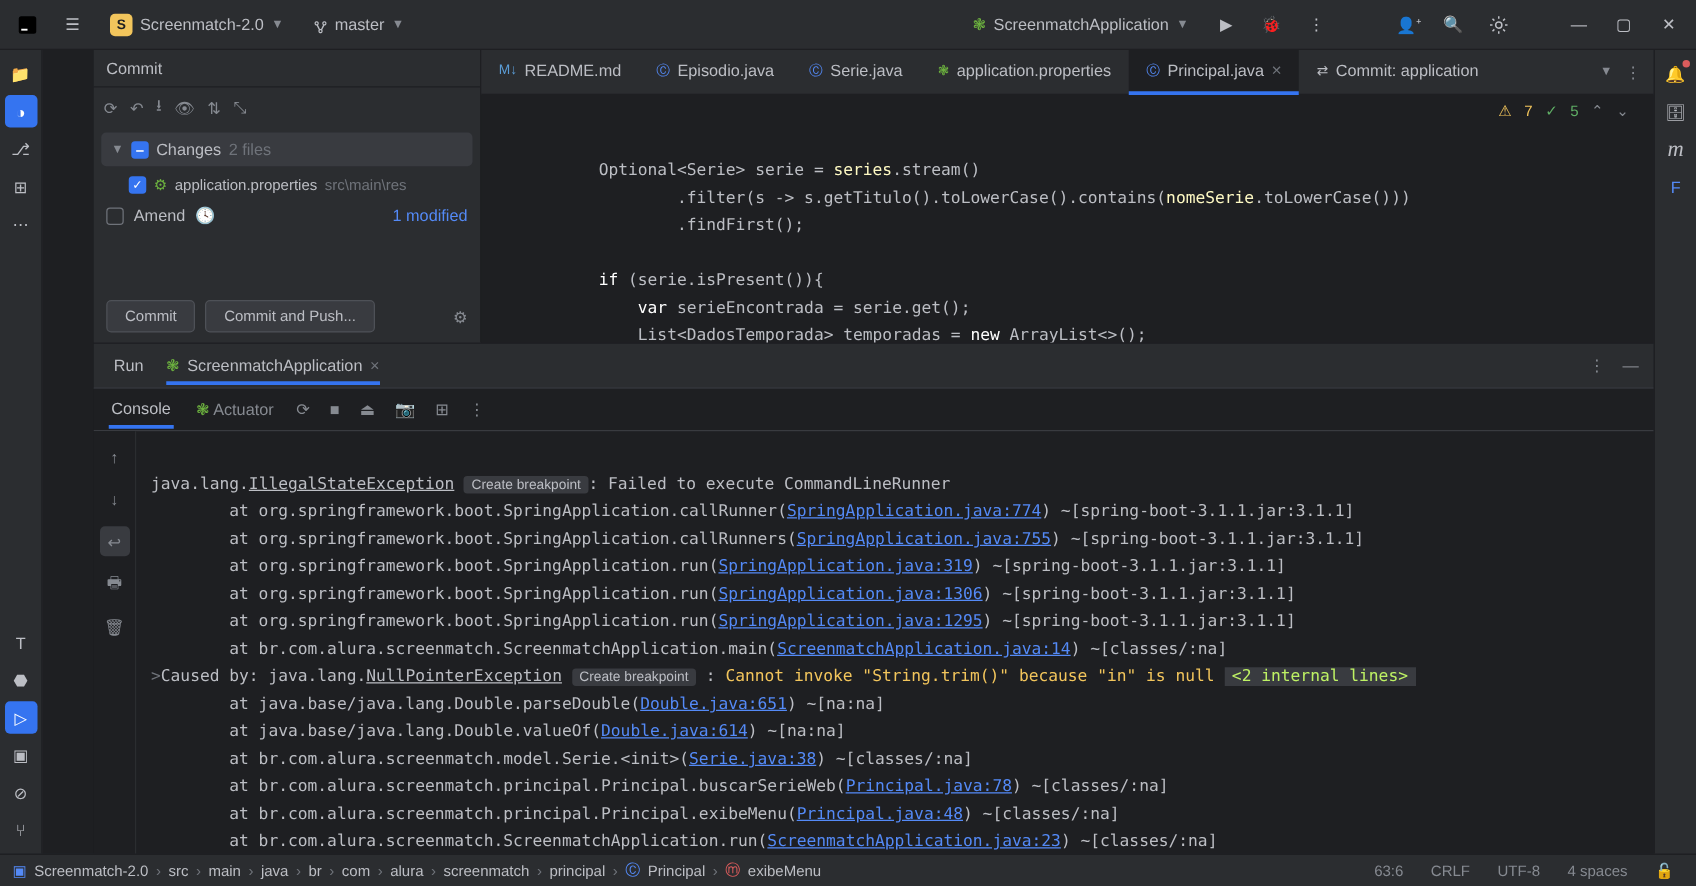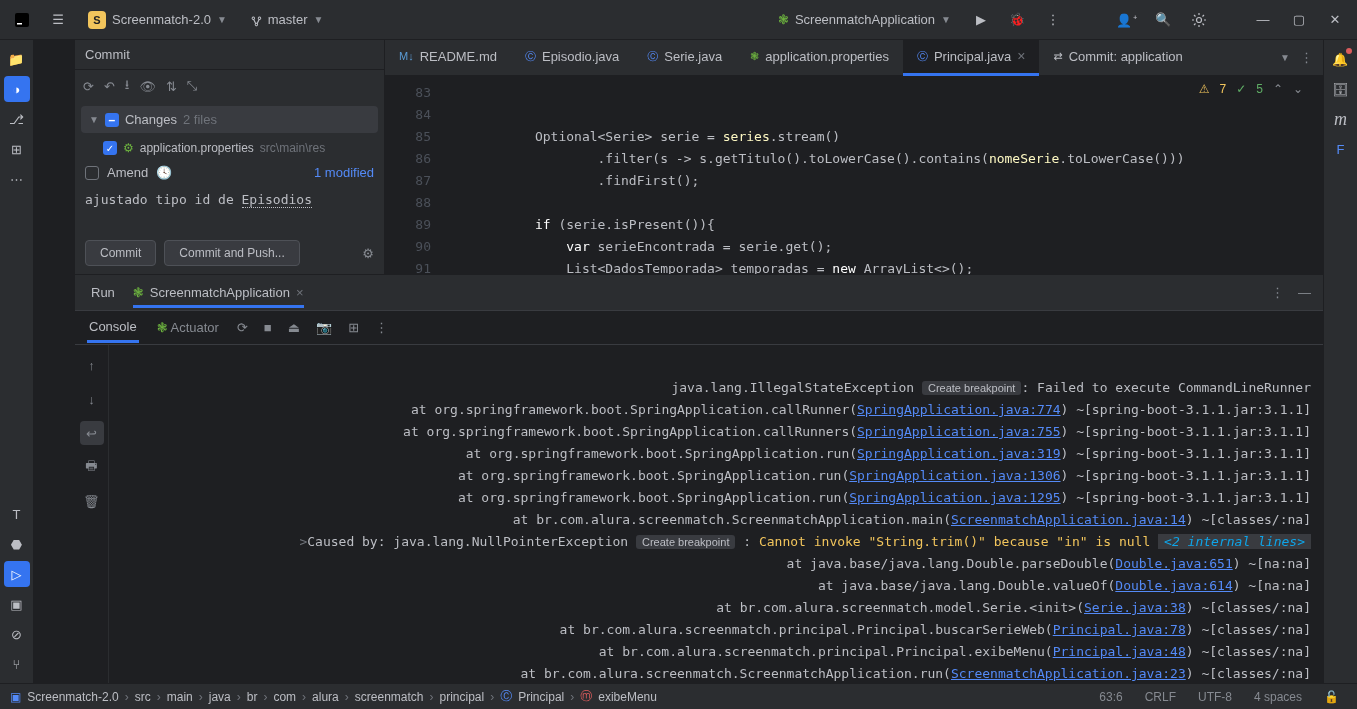--- a/index.html
+++ b/index.html
@@ -273,17 +273,6 @@
               <span class="badge-nav">⌃</span>
               <span class="badge-nav">⌄</span>
             </div>
-            <div class="gutter">
-<div>83</div>
-                <div>84</div>
-                <div>85</div>
-                <div>86</div>
-                <div>87</div>
-                <div>88</div>
-                <div>89</div>
-                <div>90</div>
-                <div>91</div>
-            </div>
             <div class="code">
 <span> </span>
             Optional&lt;Serie&gt; serie = <span class="fld">series</span>.stream()

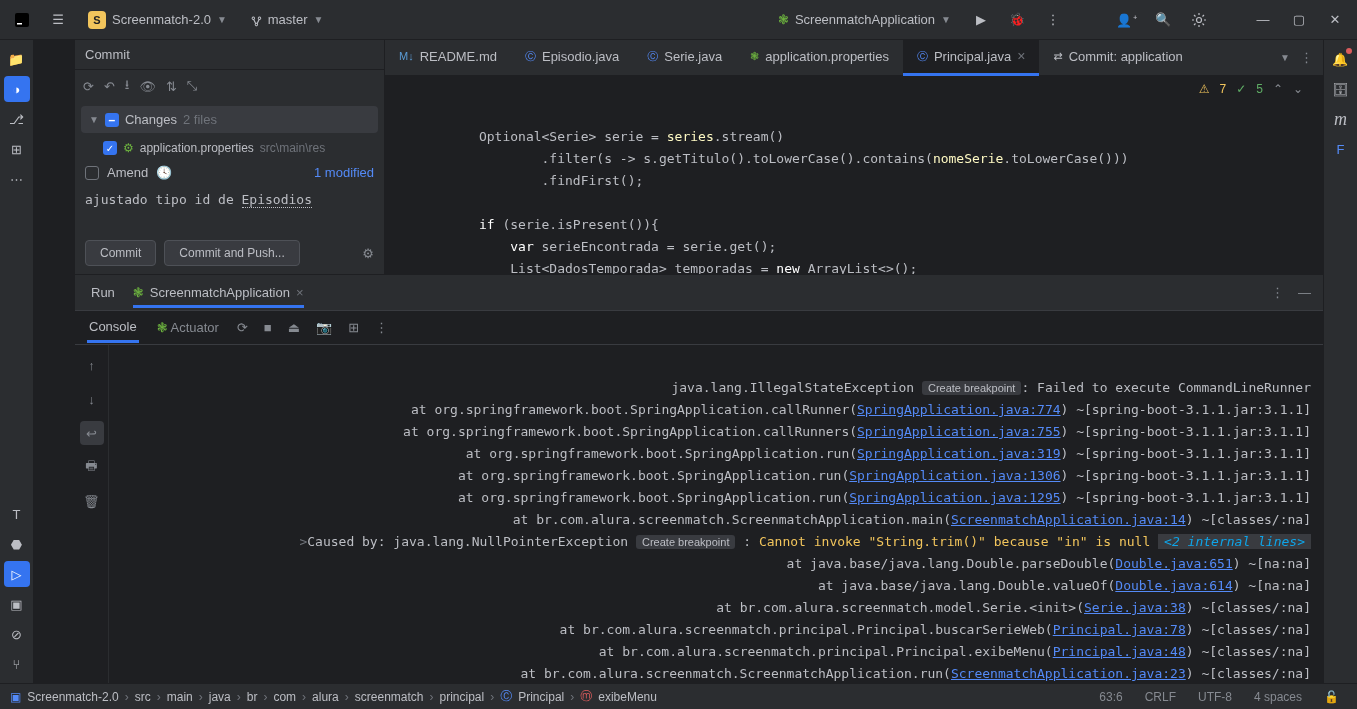--- a/index.html
+++ b/index.html
@@ -221,9 +221,6 @@
             <span style="color:#868a91">🕓</span>
             <span class="mod">1 modified</span>
           </div>
-          <div class="commit-msg">
-            <span>ajustado tipo id de </span><span class="hl">Episodios</span>
-          </div>
           <div style="flex:1"></div>
           <div class="commit-btns">
             <button>Commit</button>

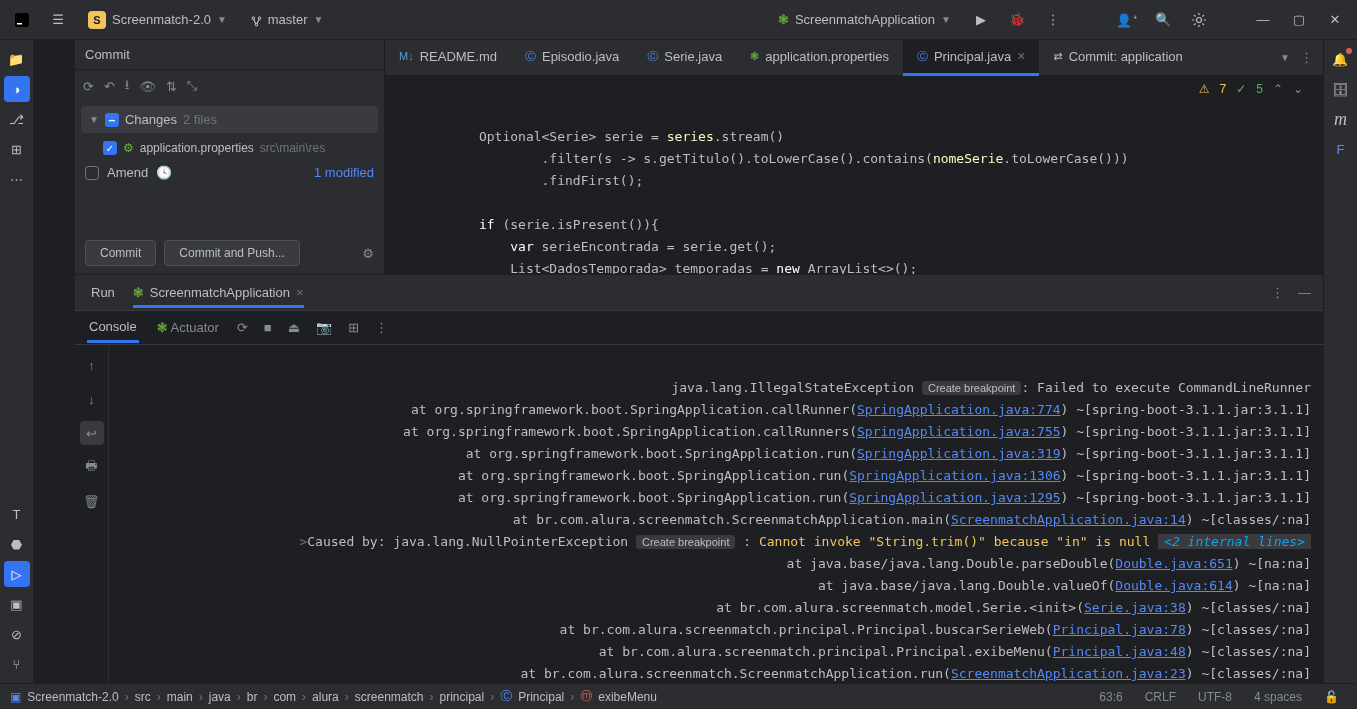--- a/index.html
+++ b/index.html
@@ -92,7 +92,7 @@
 .badge-nav { color:#868a91; }
 
 
-.run-panel { flex:1; display:flex; flex-direction:column; min-height:0; background:#1e1f22;text-align:right; }
+.run-panel { flex:1; display:flex; flex-direction:column; min-height:0; background:#1e1f22; }
 .run-header { height:36px; display:flex; align-items:center; padding:0 12px; gap:14px; border-bottom:1px solid #393b40; background:#2b2d30; }
 .run-header .rtab { padding:6px 4px; font-size:13px; cursor:pointer; }
 .run-header .rtab.primary { color:#bcbec4; }

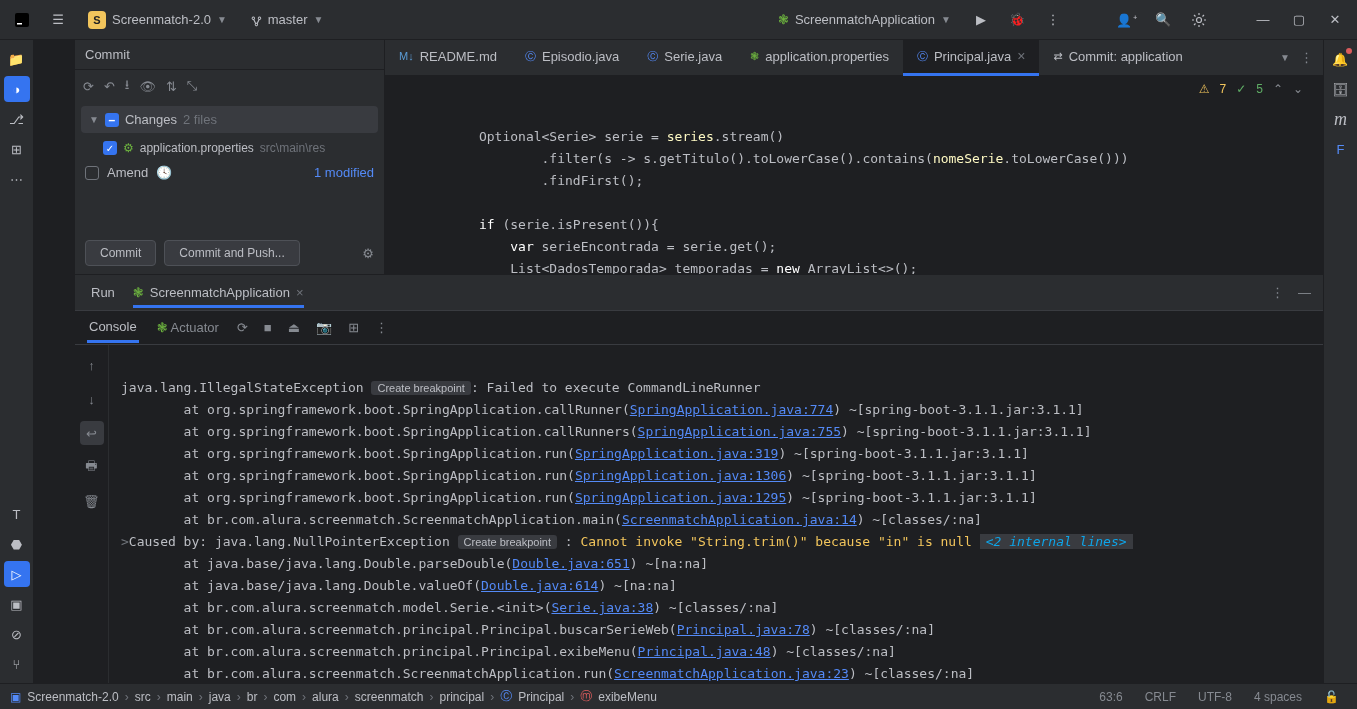--- a/index.html
+++ b/index.html
@@ -109,7 +109,7 @@
 .run-gutter .rb.active { background:#393b40; }
 .console { flex:1; overflow:auto; font-family:"Consolas",monospace; font-size:13px; line-height:22px; padding:10px 12px; white-space:pre; color:#bcbec4; }
 .console .link { color:#548af7; text-decoration:underline; cursor:pointer; }
-.console .exc { color:#bcbec4; }
+.console .exc { text-decoration:underline; color:#bcbec4; }
 .console .bp { background:#393b40; color:#bcbec4; padding:1px 6px; border-radius:3px; font-size:11px; font-family:"Segoe UI",sans-serif; }
 .console .err { color:#f2c55c; }
 .console .internal { background:#393b40; color:#0ea5e9; padding:0 6px;font-style:italic; }

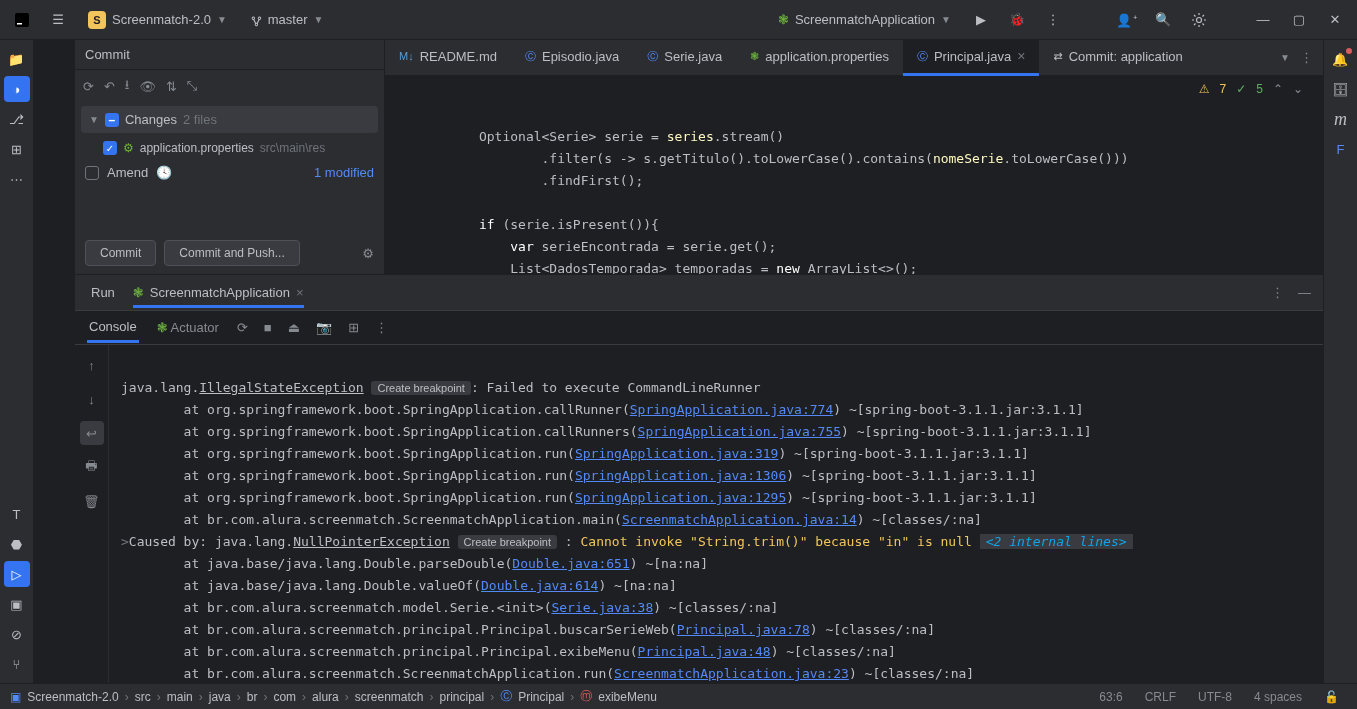--- a/index.html
+++ b/index.html
@@ -112,7 +112,7 @@
 .console .exc { text-decoration:underline; color:#bcbec4; }
 .console .bp { background:#393b40; color:#bcbec4; padding:1px 6px; border-radius:3px; font-size:11px; font-family:"Segoe UI",sans-serif; }
 .console .err { color:#f2c55c; }
-.console .internal { background:#393b40; color:#0ea5e9; padding:0 6px;font-style:italic; }
+.console .internal { background:#393b40; color:#bef264; padding:0 6px; }
 .console .caret { color:#6f737a; }
 
 

